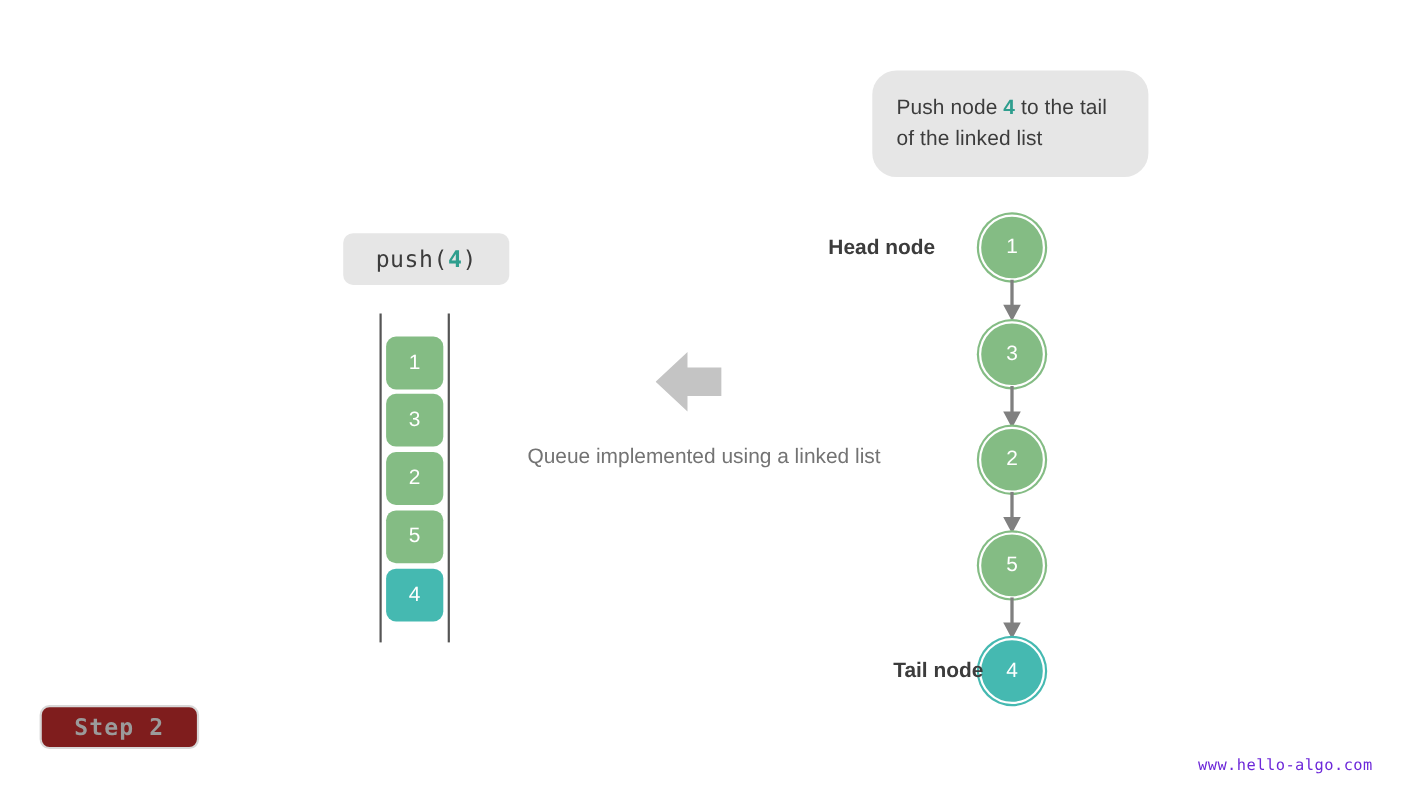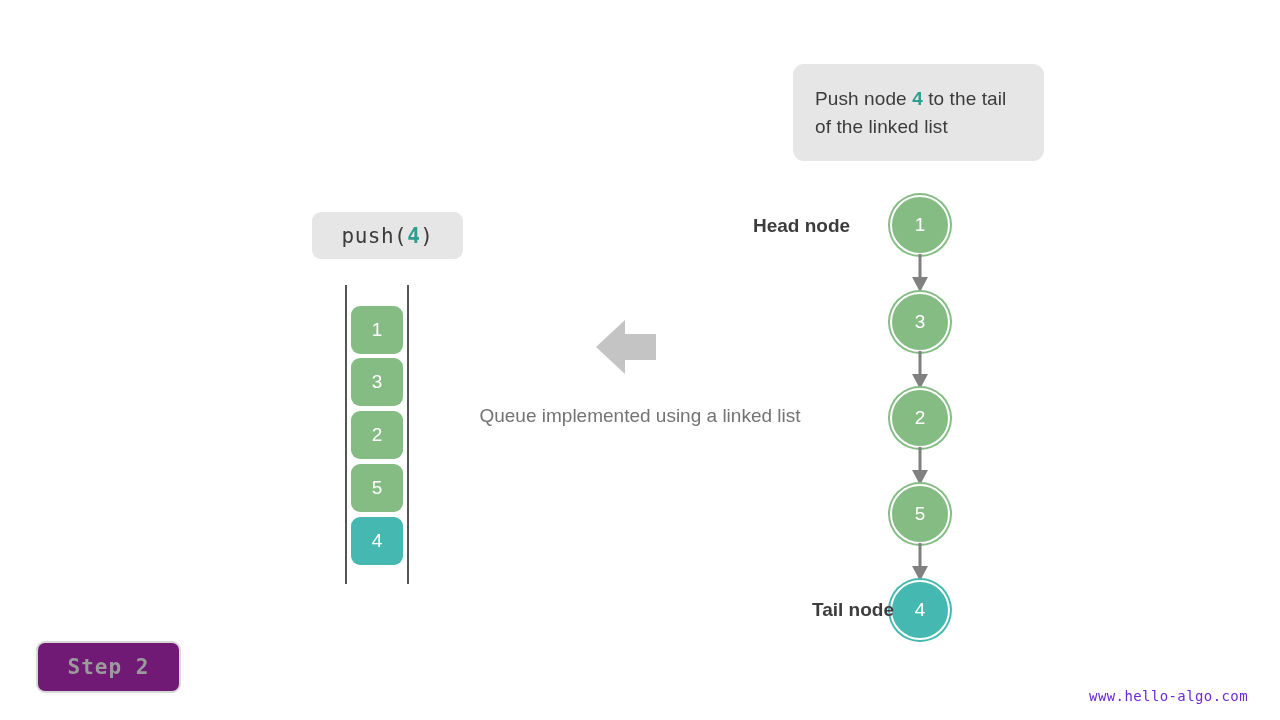--- a/index.html
+++ b/index.html
@@ -27,7 +27,7 @@
     width: 251px;
     height: 97px;
     background: #e6e6e6;
-    border-radius: 11px;
+    border-radius: 22px;
     box-sizing: border-box;
     padding: 18px 22px;
     display: flex;

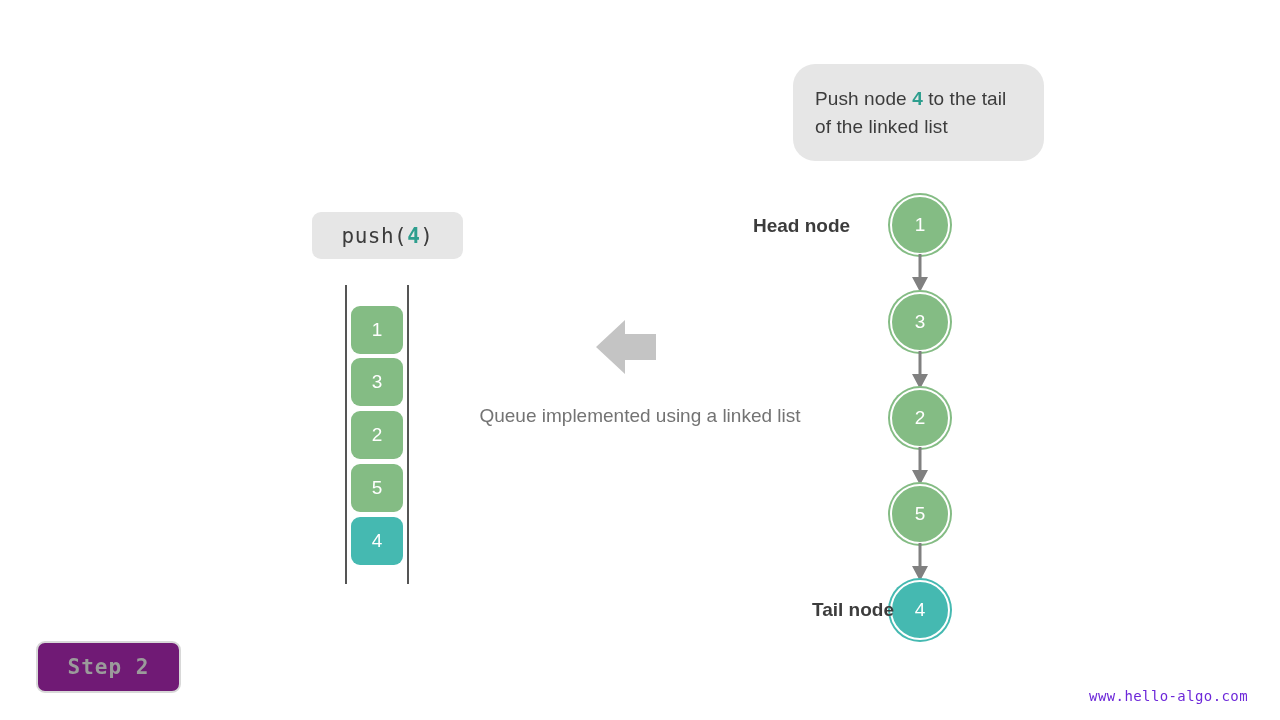--- a/index.html
+++ b/index.html
@@ -152,11 +152,11 @@
     left: 36px;
     top: 641px;
     width: 145px;
-    height: 52px;
+    height: 40px;
     box-sizing: border-box;
     border: 2px solid #d8d8d8;
     border-radius: 9px;
-    background: #701a75;
+    background: #7f1d1d;
     display: flex;
     align-items: center;
     justify-content: center;

